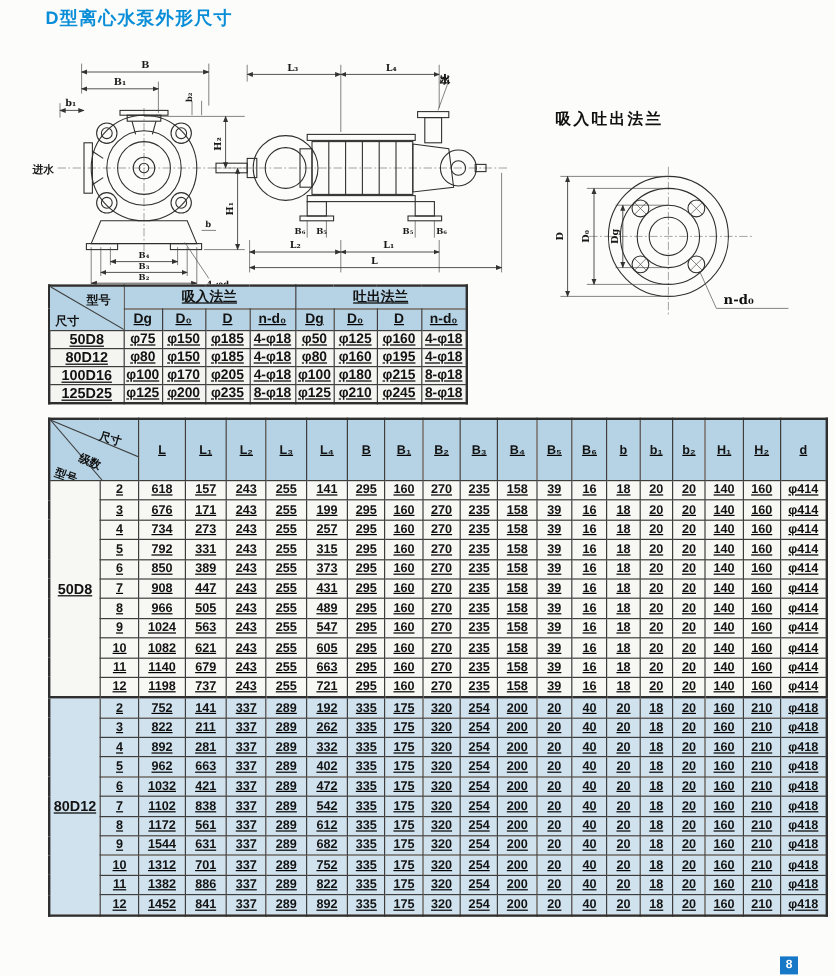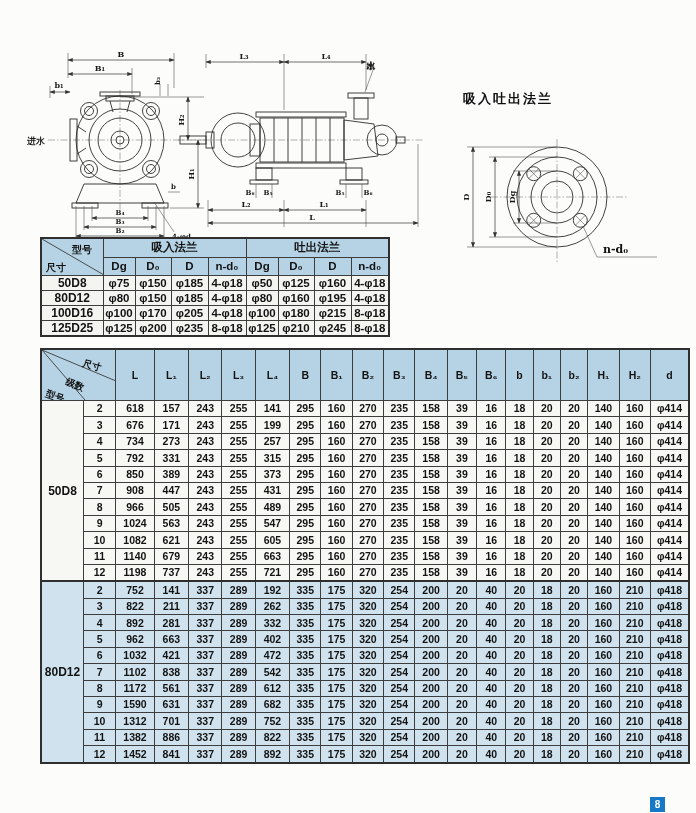--- a/index.html
+++ b/index.html
@@ -48,6 +48,7 @@
 
 <div class="page">
 
+  <div class="page-title">D型离心水泵外形尺寸</div>
 
   <svg style="left:22px;top:40px;" width="405" height="208" viewBox="0 0 405 208">
     <defs>

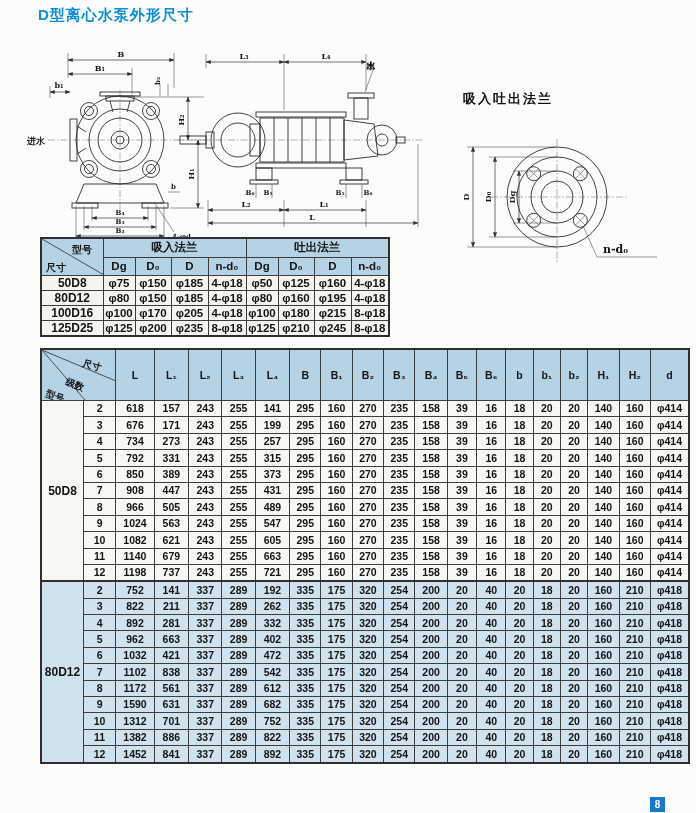--- a/index.html
+++ b/index.html
@@ -18,7 +18,7 @@
   .ft-title{font:bold 13px "Liberation Sans","DejaVu Sans",sans-serif;fill:#111;letter-spacing:2px;}
   .mid{text-anchor:middle;}
 
-  table{border-collapse:collapse;table-layout:fixed;}
+  table{border-collapse:collapse;table-layout:fixed;text-decoration:underline;}
   th,td{padding:0;text-align:center;vertical-align:middle;color:#131313;overflow:hidden;}
 
   

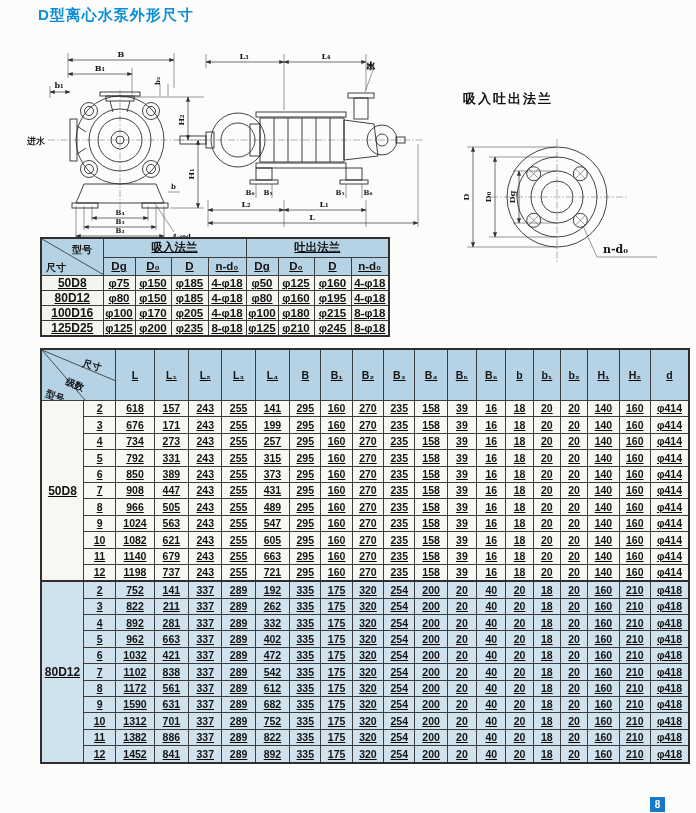--- a/index.html
+++ b/index.html
@@ -739,7 +739,7 @@
         </tr>
         <tr class="g1">
           <td>9</td>
-          <td>1590</td>
+          <td>1544</td>
           <td>631</td>
           <td>337</td>
           <td>289</td>

